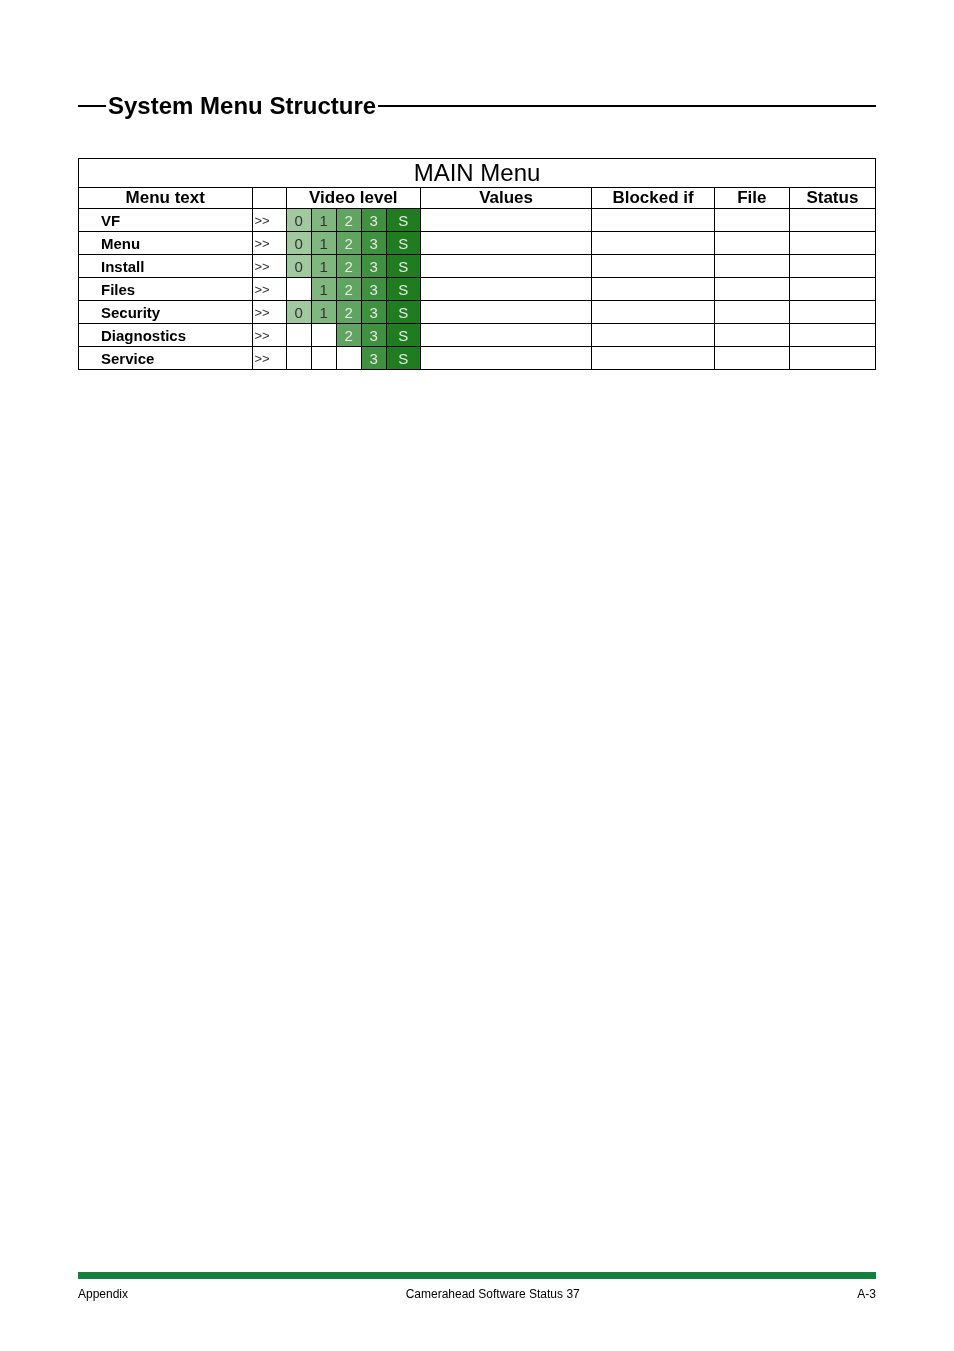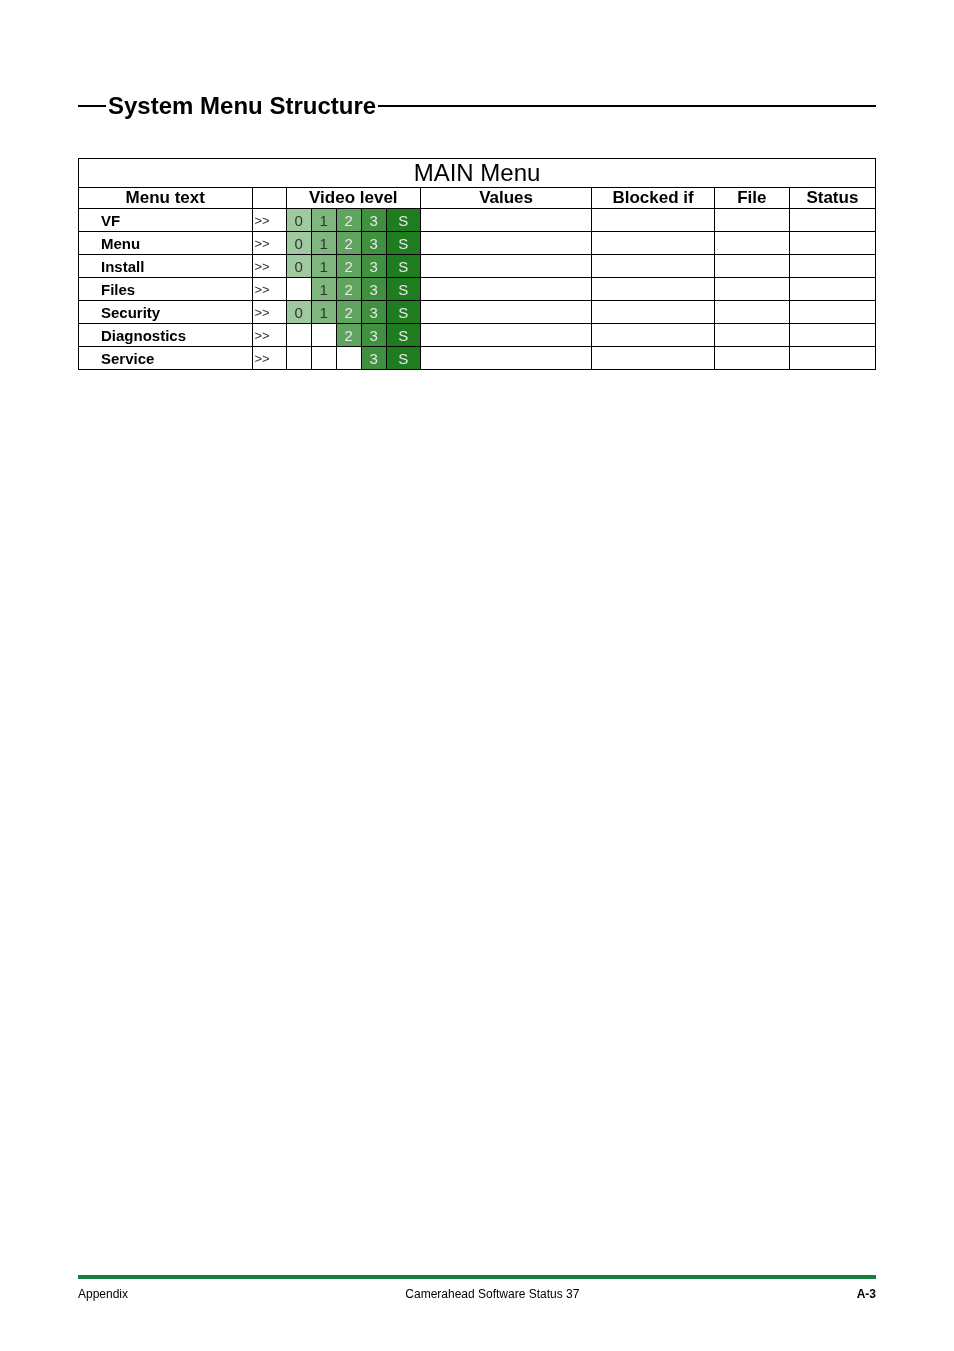--- a/index.html
+++ b/index.html
@@ -102,7 +102,7 @@
     left: 78px;
     right: 78px;
     bottom: 50px;
-    border-top: 4px solid #15803d;
+    border-top: 7px solid #15803d;
     padding-top: 8px;
     display: flex;
     justify-content: space-between;

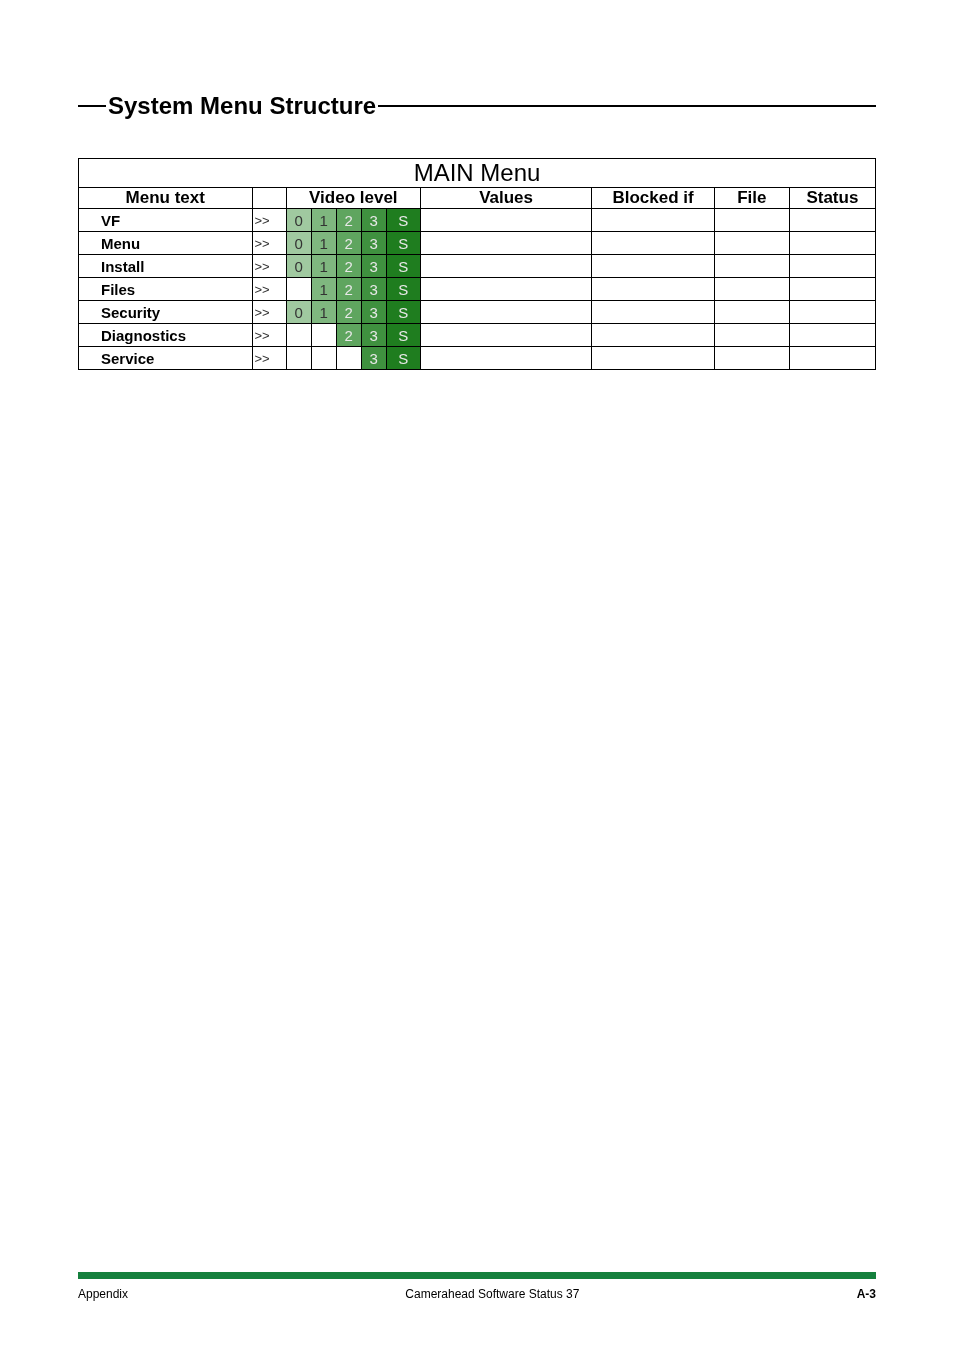--- a/index.html
+++ b/index.html
@@ -109,7 +109,7 @@
     font-size: 12px;
     color: #000;
   }
-  .footer .right { font-weight: bold; text-align: right; }
+  .footer .right { font-weight: normal; text-align: right; }
 </style>
 </head>
 <body>

